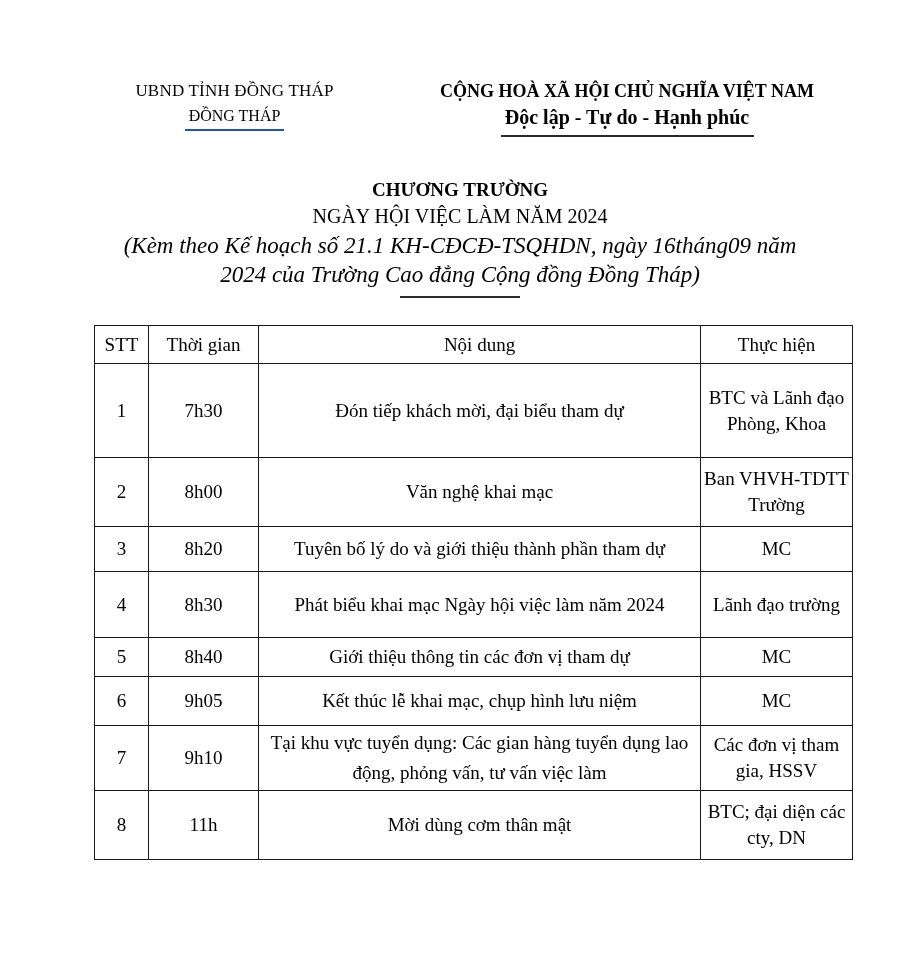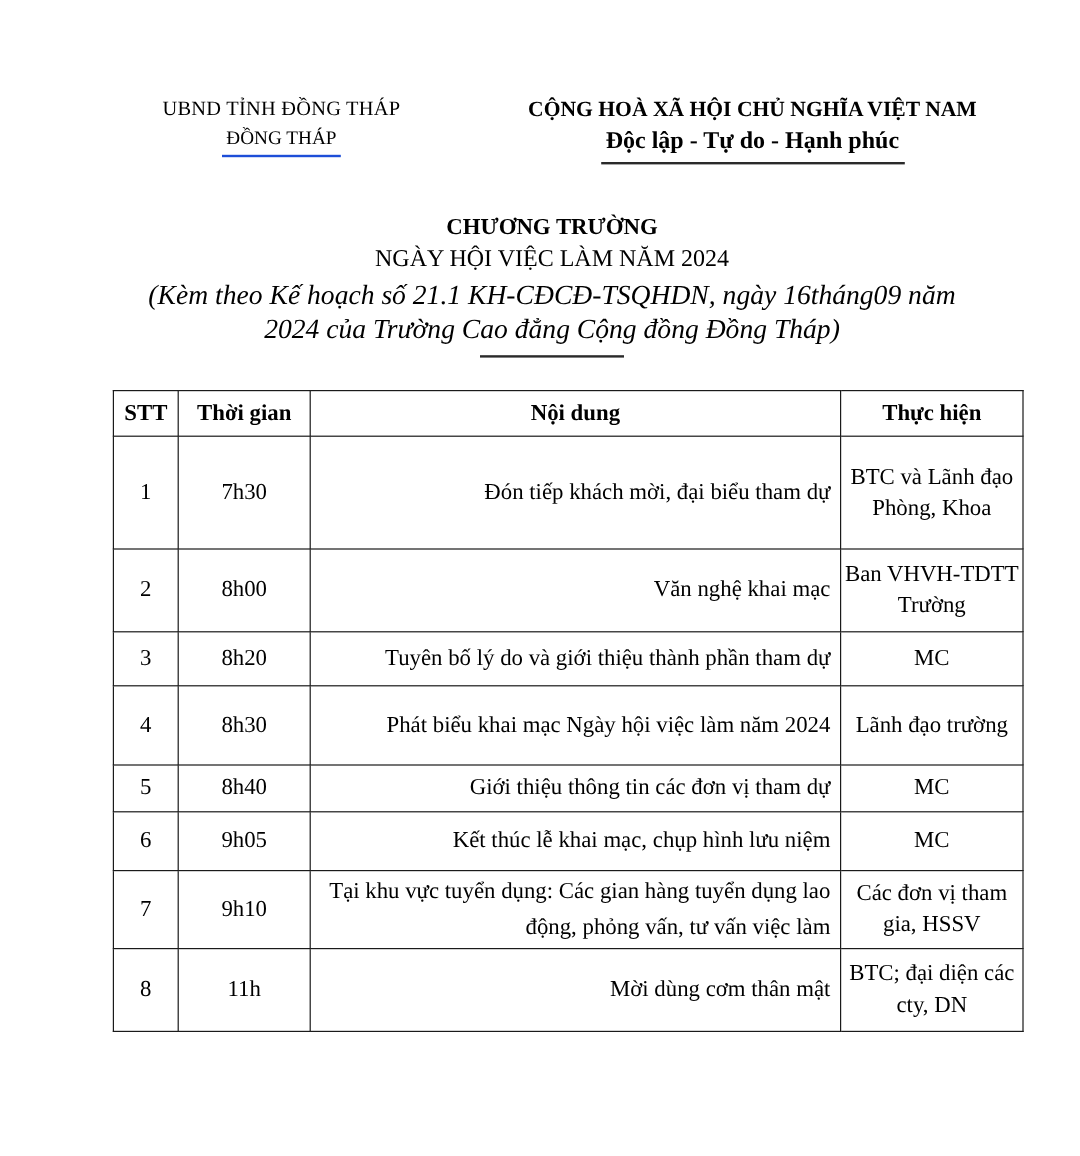--- a/index.html
+++ b/index.html
@@ -105,7 +105,7 @@
     background: #ffffff;
   }
   table.program th {
-    font-weight: bold;
+    font-weight: normal;
     padding: 2px 4px;
   }
   td.c-stt, td.c-time {

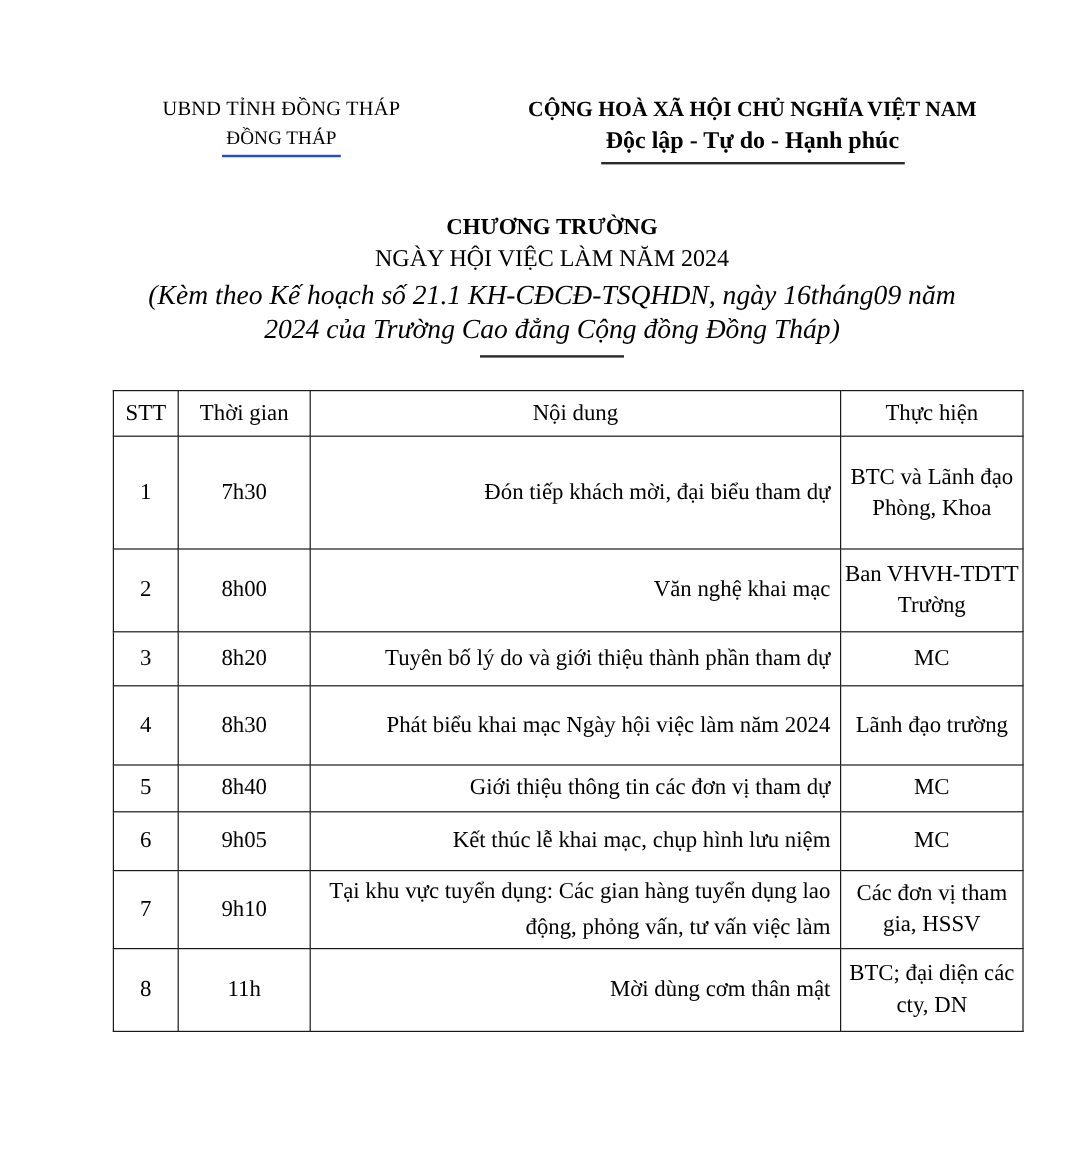--- a/index.html
+++ b/index.html
@@ -113,7 +113,7 @@
     padding: 2px 4px;
   }
   td.c-content {
-    text-align: right;
+    text-align: center;
     padding: 2px 8px;
     line-height: 30px;
   }

